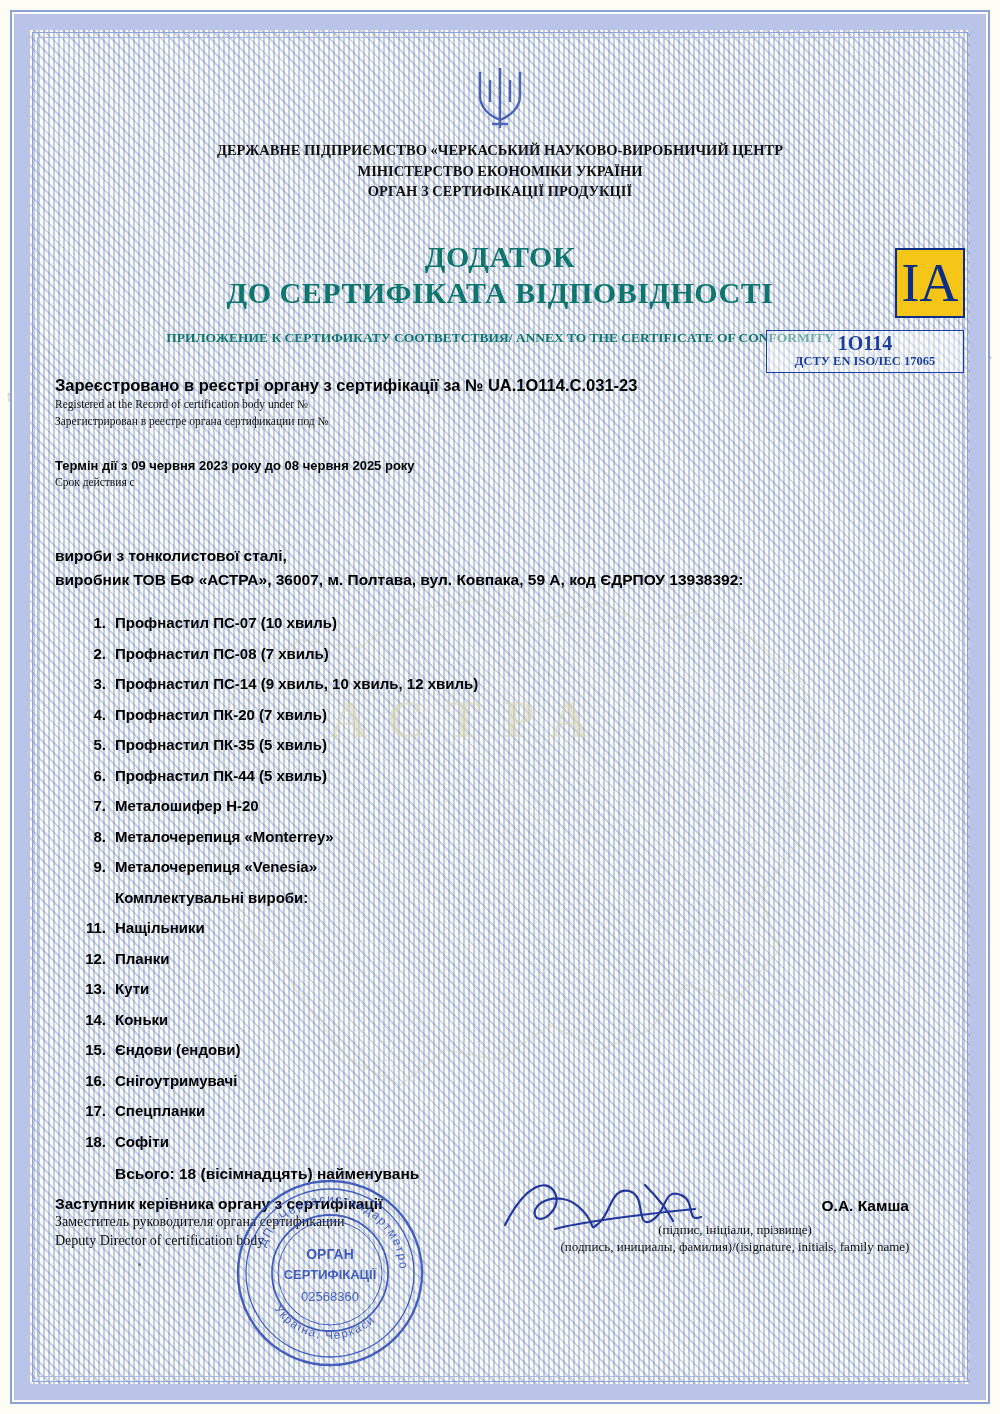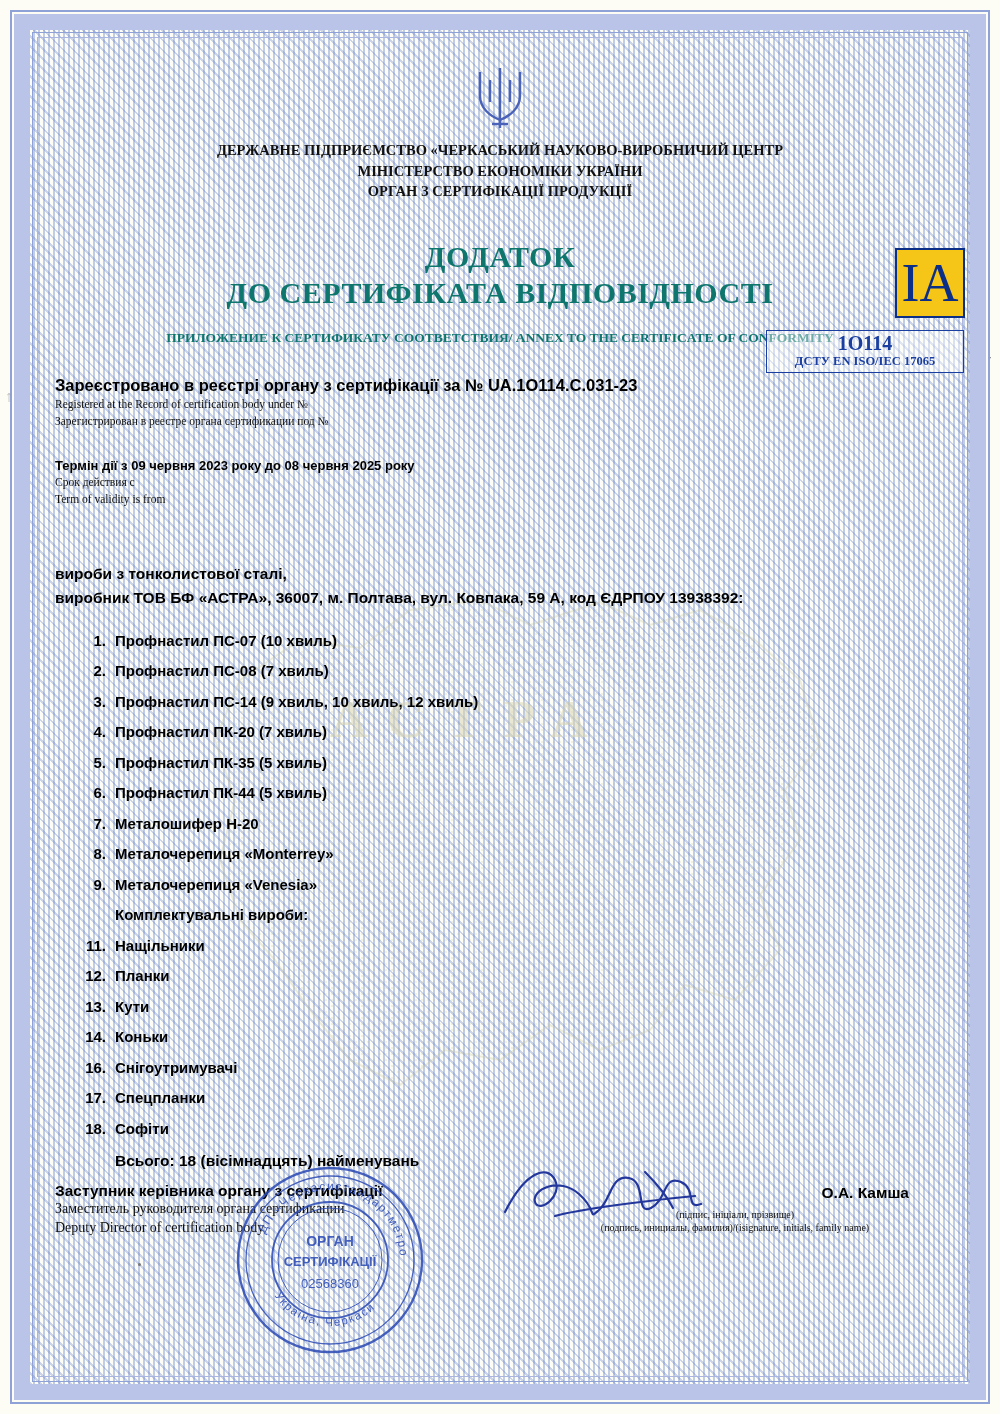--- a/index.html
+++ b/index.html
@@ -364,7 +364,6 @@
 
     <div class="term-line">Термін дії з 09 червня 2023 року  до  08 червня 2025 року</div>
     <div class="small-ru">Срок действия с</div>
-    <div class="small-ru">Term of validity is from</div>
 
     <div class="product-head">
       <div>вироби з тонколистової сталі,</div>

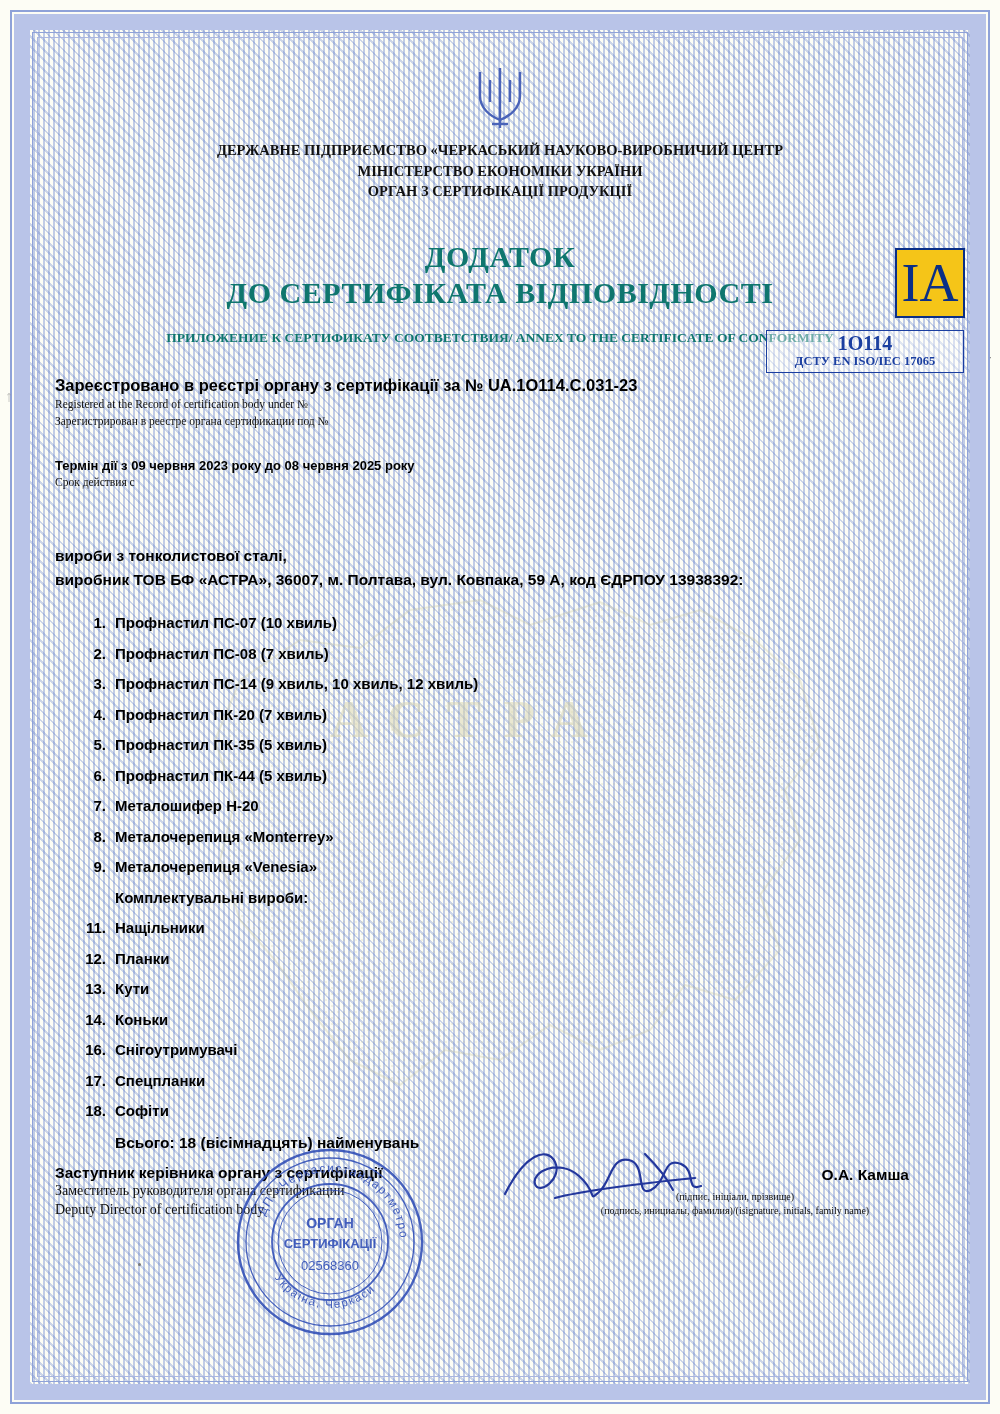--- a/index.html
+++ b/index.html
@@ -385,6 +385,7 @@
         <li><span class="num">12.</span><span>Планки</span></li>
         <li><span class="num">13.</span><span>Кути</span></li>
         <li><span class="num">14.</span><span>Коньки</span></li>
+        <li><span class="num">15.</span><span>Єндови (ендови)</span></li>
         <li><span class="num">16.</span><span>Снігоутримувачі</span></li>
         <li><span class="num">17.</span><span>Спецпланки</span></li>
         <li><span class="num">18.</span><span>Софіти</span></li>

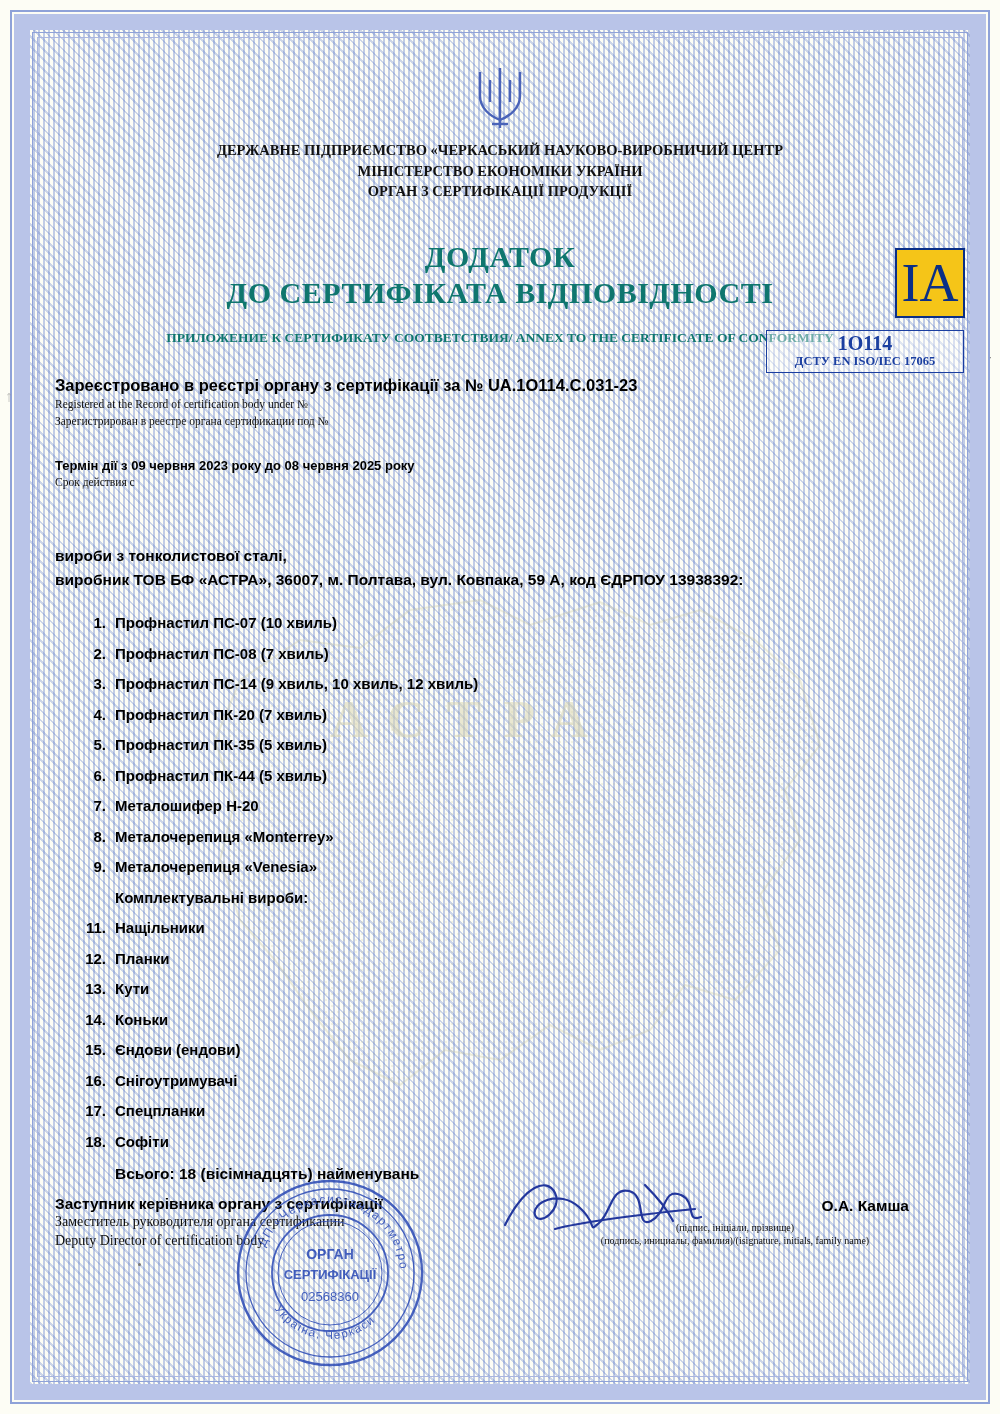--- a/index.html
+++ b/index.html
@@ -263,7 +263,7 @@
     width: 420px;
     text-align: center;
     font-family: "Liberation Serif", serif;
-    font-size: 10px;
+    font-size: 13px;
     color: #111;
     line-height: 1.35;
   }

